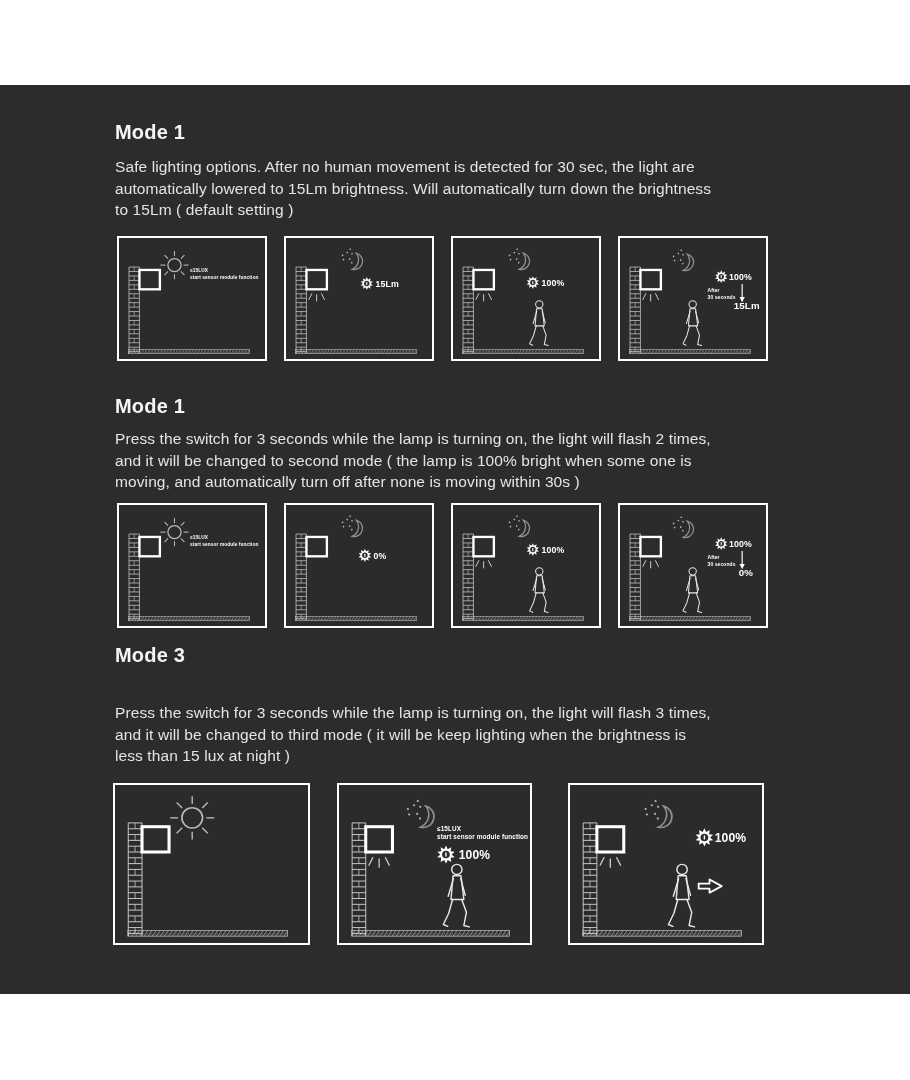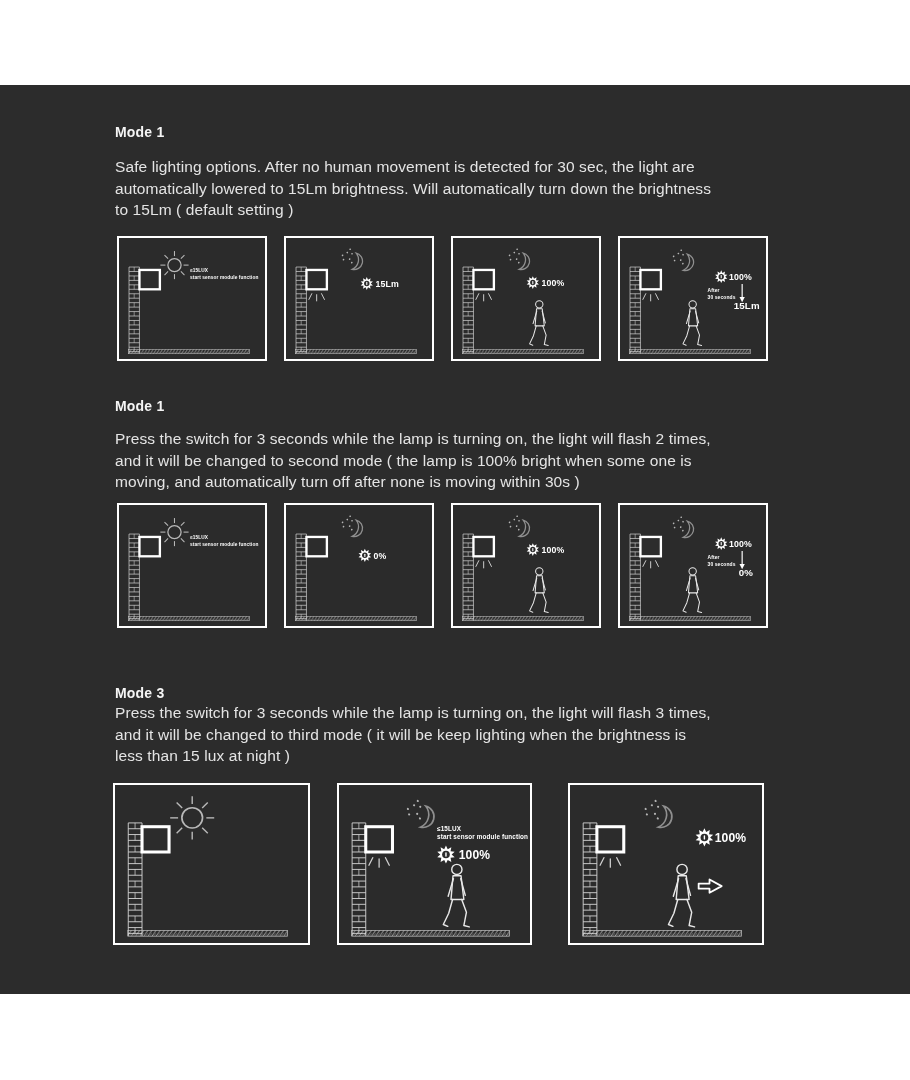--- a/index.html
+++ b/index.html
@@ -6,7 +6,7 @@
   .sheet{position:relative;width:910px;height:1080px;margin:0 auto;background:#ffffff;overflow:hidden;
          font-family:"Liberation Sans",sans-serif;}
   .dark{position:absolute;left:0;top:85px;width:910px;height:909px;background:#2c2c2c;}
-  .mode-heading{position:absolute;left:115px;margin:0;color:#f5f5f5;font-size:14px;font-weight:600;
+  .mode-heading{position:absolute;left:115px;margin:0;color:#f5f5f5;font-size:20px;font-weight:600;
                 letter-spacing:.2px;line-height:20px;}
   .mode-body{position:absolute;left:115px;width:680px;margin:0;color:#e4e4e4;font-size:15.5px;
              font-weight:400;line-height:21.6px;white-space:pre-line;letter-spacing:.1px;}

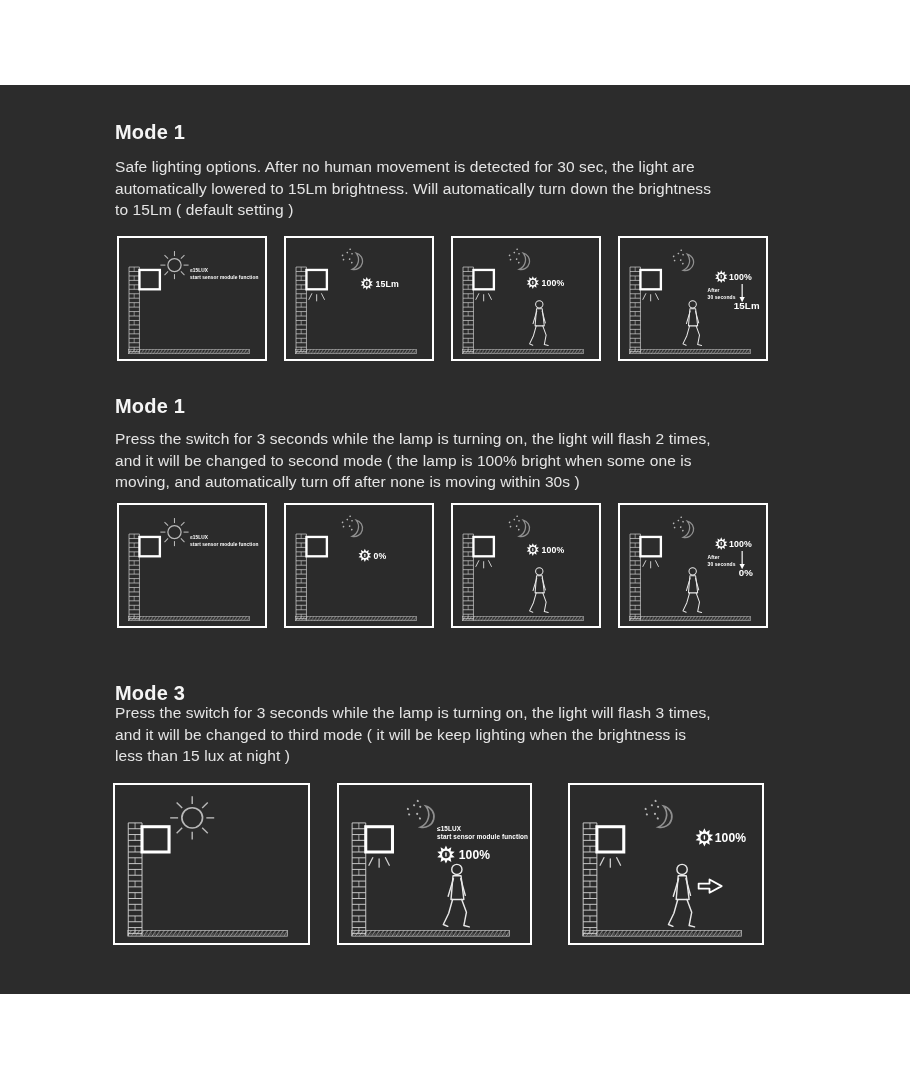--- a/index.html
+++ b/index.html
@@ -12,7 +12,7 @@
              font-weight:400;line-height:21.6px;white-space:pre-line;letter-spacing:.1px;}
   #h1{top:37px;} #p1{top:71px;}
   #h2{top:311px;} #p2{top:343px;}
-  #h3{top:598px;} #p3{top:617px;}
+  #h3{top:560px;} #p3{top:617px;}
   .drow{position:absolute;left:0;width:910px;}
   #row1{top:151px;height:125px;border-radius:11px;}
   #row2{top:418px;height:125px;}

